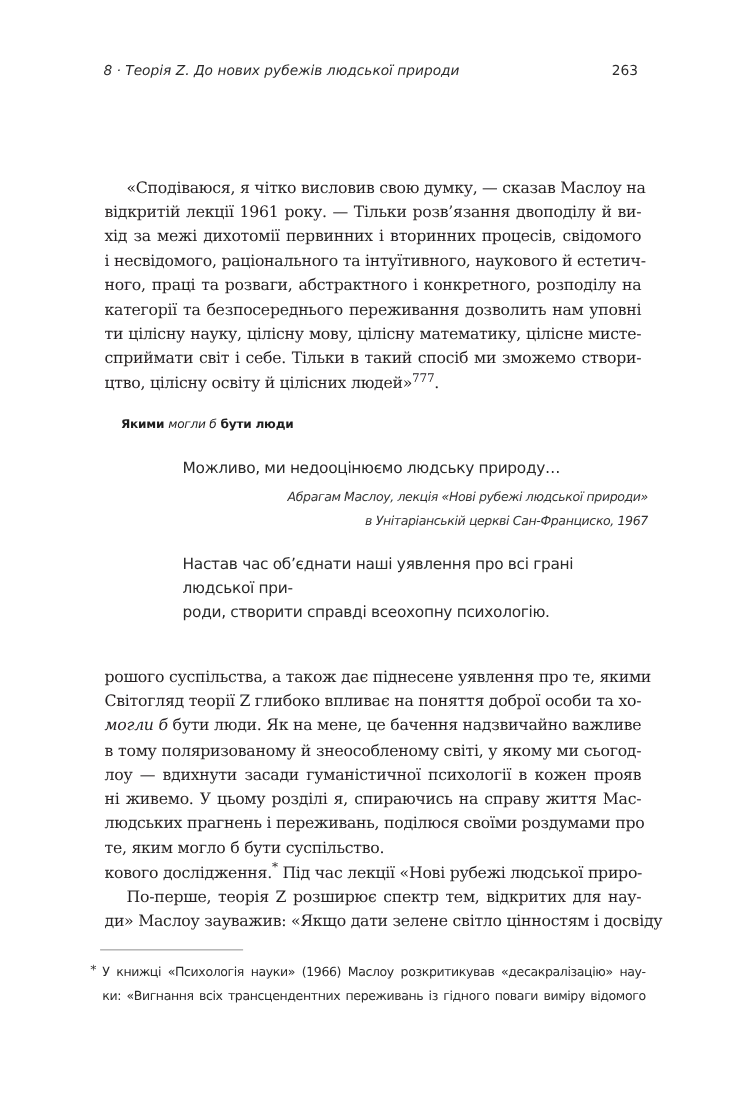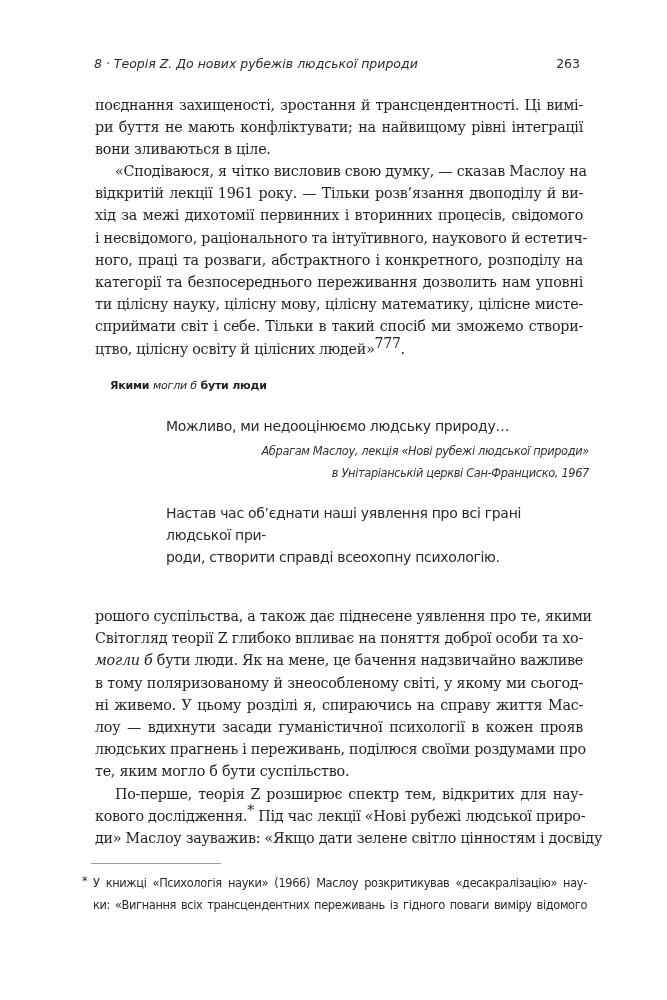--- a/index.html
+++ b/index.html
@@ -47,11 +47,6 @@
     <span class="pno">263</span>
   </div>
 
-  <p class="block serif" style="top:94px;">
-    <span class="line">поєднання захищеності, зростання й трансцендентності. Ці вимі-</span>
-    <span class="line">ри буття не мають конфліктувати; на найвищому рівні інтеграції</span>
-    <span class="line last">вони зливаються в ціле.</span>
-  </p>
 
   <p class="block serif" style="top:160px;">
     <span class="line indent">«Сподіваюся, я чітко висловив свою думку, — сказав Маслоу на</span>

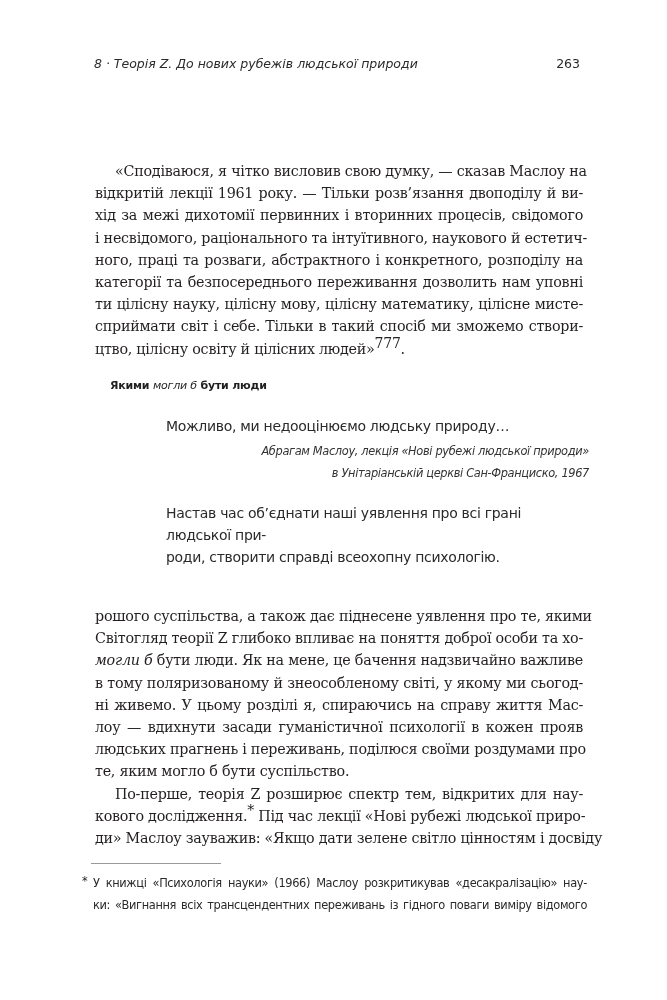--- a/index.html
+++ b/index.html
@@ -20,7 +20,7 @@
     .line { display: block; white-space: nowrap; text-align: justify; text-align-last: justify; }
     .line.last { text-align-last: left; }
     .indent { padding-left: 20px; }
-    sup { font-size: 14px; line-height: 0; vertical-align: 6px; }
+    sup { font-size: 11px; line-height: 0; vertical-align: 6px; }
     .heading {
       position: absolute; left: 110px; top: 379px;
       font-family: "DejaVu Sans", sans-serif; font-size: 11px; font-weight: bold; color: #1f1f1f;

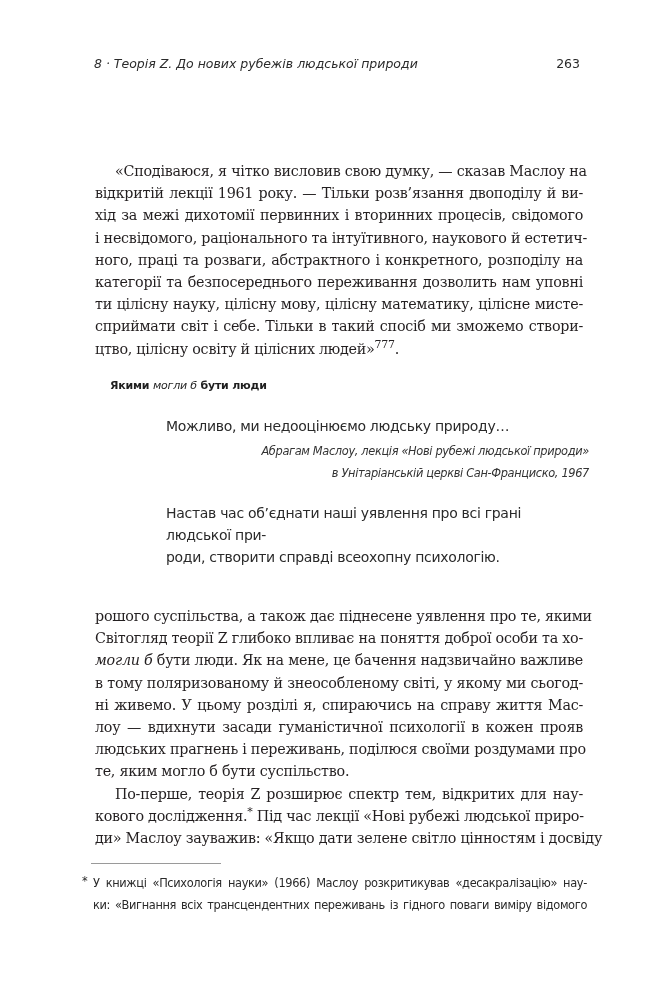--- a/index.html
+++ b/index.html
@@ -82,8 +82,8 @@
     <span class="line">Світогляд теорії Z глибоко впливає на поняття доброї особи та хо-</span>
     <span class="line"><em>могли б</em><span> бути люди. Як на мене, це бачення надзвичайно важливе</span></span>
     <span class="line">в тому поляризованому й знеособленому світі, у якому ми сьогод-</span>
+    <span class="line">лоу — вдихнути засади гуманістичної психології в кожен прояв</span>
     <span class="line">ні живемо. У цьому розділі я, спираючись на справу життя Мас-</span>
-    <span class="line">лоу — вдихнути засади гуманістичної психології в кожен прояв</span>
     <span class="line">людських прагнень і переживань, поділюся своїми роздумами про</span>
     <span class="line last">те, яким могло б бути суспільство.</span>
   </p>

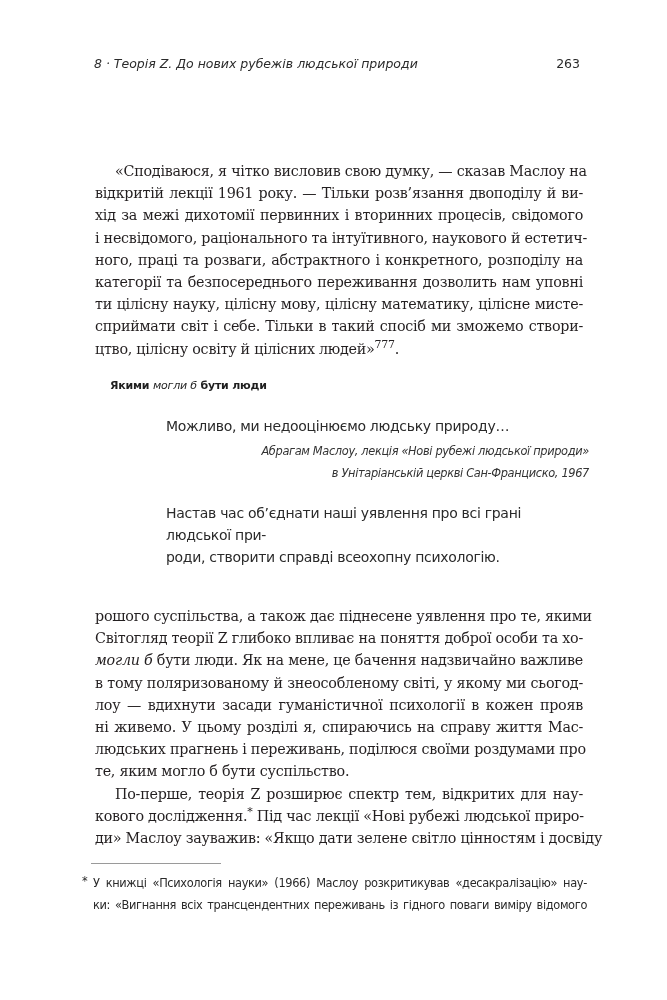--- a/index.html
+++ b/index.html
@@ -89,8 +89,8 @@
   </p>
 
   <p class="block serif" style="top:783px;">
+    <span class="line"><span>кового дослідження.</span><sup>*</sup><span> Під час лекції «Нові рубежі людської приро-</span></span>
     <span class="line indent">По-перше, теорія Z розширює спектр тем, відкритих для нау-</span>
-    <span class="line"><span>кового дослідження.</span><sup>*</sup><span> Під час лекції «Нові рубежі людської приро-</span></span>
     <span class="line">ди» Маслоу зауважив: «Якщо дати зелене світло цінностям і досвіду</span>
   </p>
 

